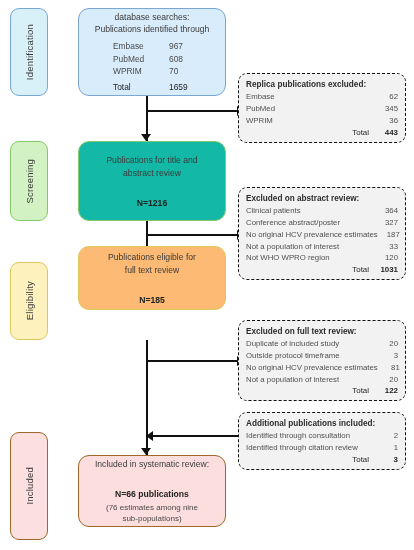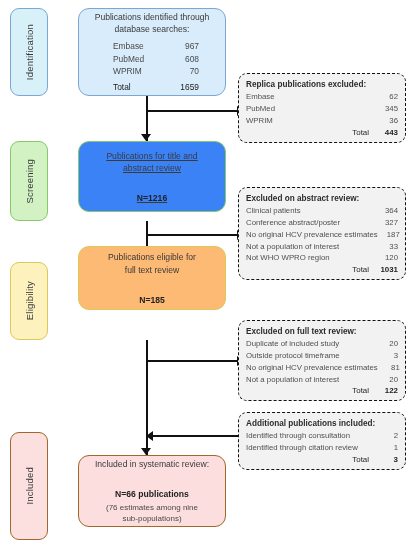--- a/index.html
+++ b/index.html
@@ -134,8 +134,8 @@
   </div>
 
   <div class="mainbox box-identified">
+    <div class="title">database searches:</div>
     <div class="title">Publications identified through</div>
-    <div class="title">database searches:</div>
     <div class="srcrows">
       <div class="srcrow">
         <span class="lbl">Embase</span>

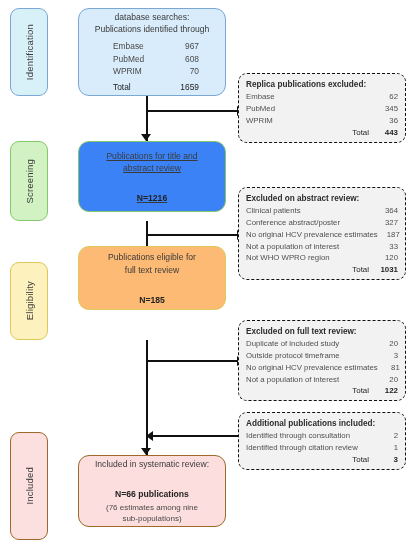--- a/index.html
+++ b/index.html
@@ -58,7 +58,7 @@
     padding:0 18px 0 26px;color:#4a4a4a;
   }
   .srcrow .lbl{flex:1;text-align:left;}
-  .srcrow .val{width:30px;text-align:right;}
+  .srcrow .val{width:30px;text-align:left;}
   .srcrow.total{color:#222;margin-top:3px;}
   .srcrow.total .lbl{font-weight:normal;}
 

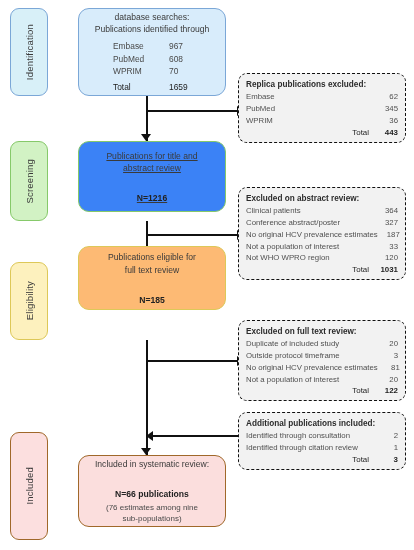--- a/index.html
+++ b/index.html
@@ -47,7 +47,7 @@
   .mainbox .sub{font-size:8px;text-align:center;line-height:1.4;color:#4a4a4a;margin-top:3px;}
 
   .box-identified{top:8px;height:88px;background:#d8ecfb;border:1.3px solid #7ba7d7;}
-  .box-screening{top:141px;height:71px;background:#3b82f6;border:1.3px solid #86c96a;text-decoration:underline;}
+  .box-screening{top:141px;height:80px;background:#14b8a6;border:1.3px solid #86c96a;}
   .box-eligibility{top:246px;height:64px;background:#fdba74;border:1.3px solid #ddc858;}
   .box-included{top:455px;height:72px;background:#fbdedd;border:1.8px solid #a0682a;}
 

